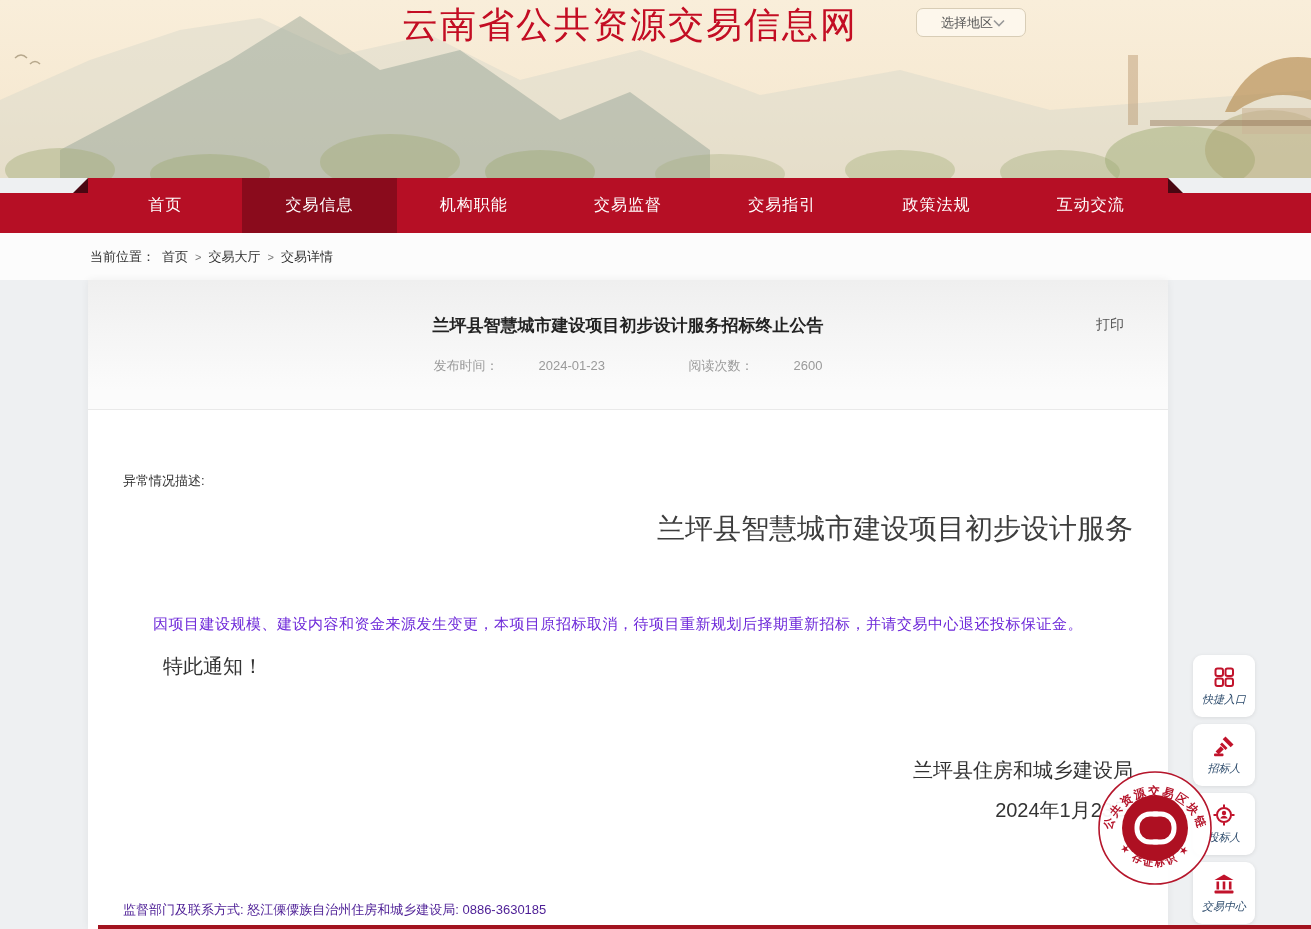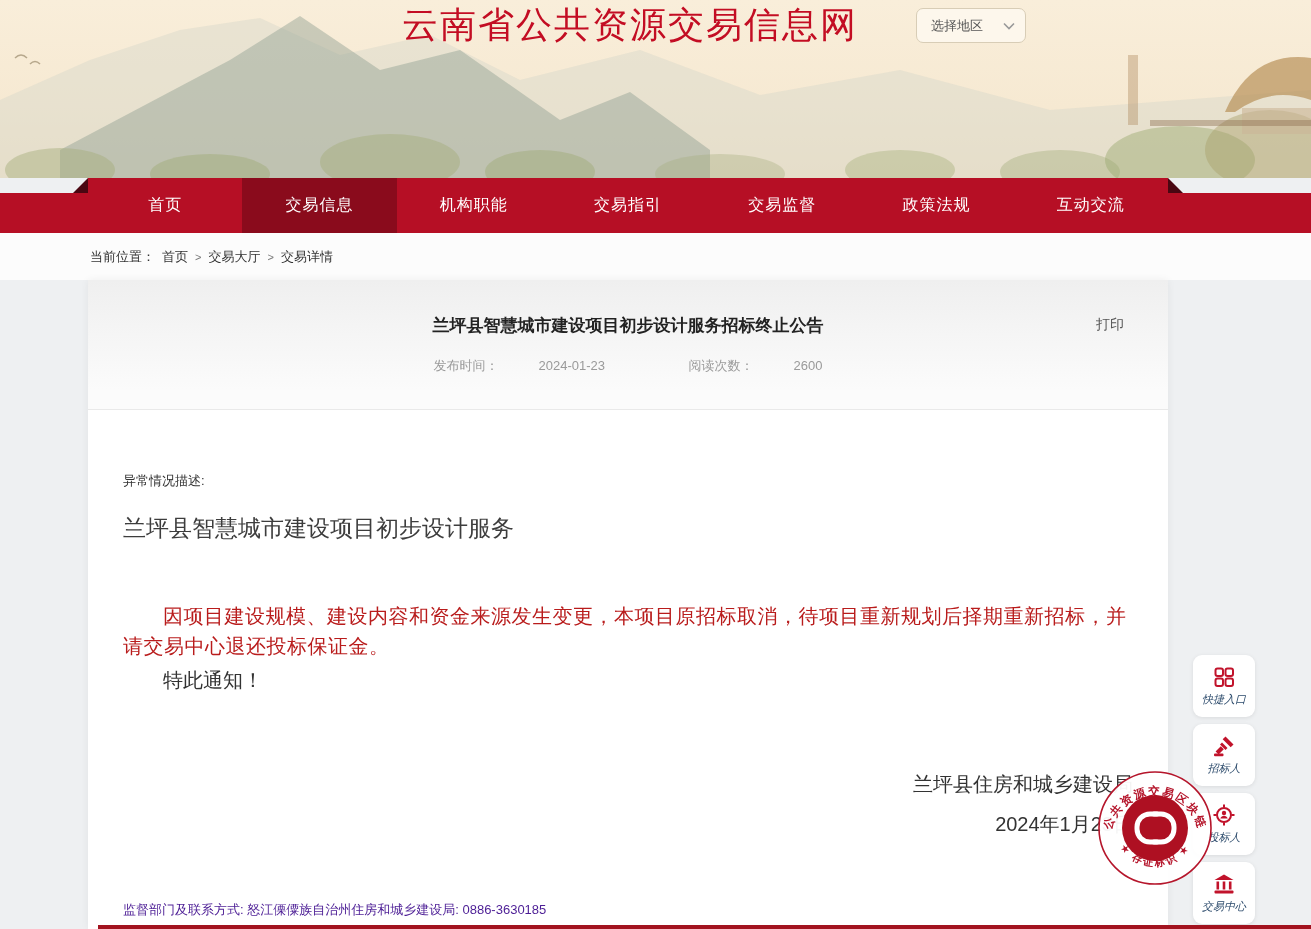--- a/index.html
+++ b/index.html
@@ -13,9 +13,9 @@
   .site-title { position:absolute; left:300px; top:0px; width:660px; text-align:center;
                 font-size:36px; font-weight:400; color:#c30d23; letter-spacing:2px; line-height:50px;
                 font-family:"Liberation Sans",sans-serif; }
-  .region-select { position:absolute; left:916px; top:8px; width:110px; height:35px;
+  .region-select { position:absolute; left:916px; top:8px; width:110px; height:29px;
                    background:#fdf7ec; border:1px solid #d8cdb6; border-radius:7px;
-                   display:flex; align-items:center; justify-content:space-between;
+                   display:flex; align-items:center; justify-content:center;
                    padding:0 10px 0 14px; cursor:pointer; }
   .region-select span { font-size:13px; color:#555; }
   .search-wrap { position:absolute; left:305px; top:66px; width:652px; height:42px; }

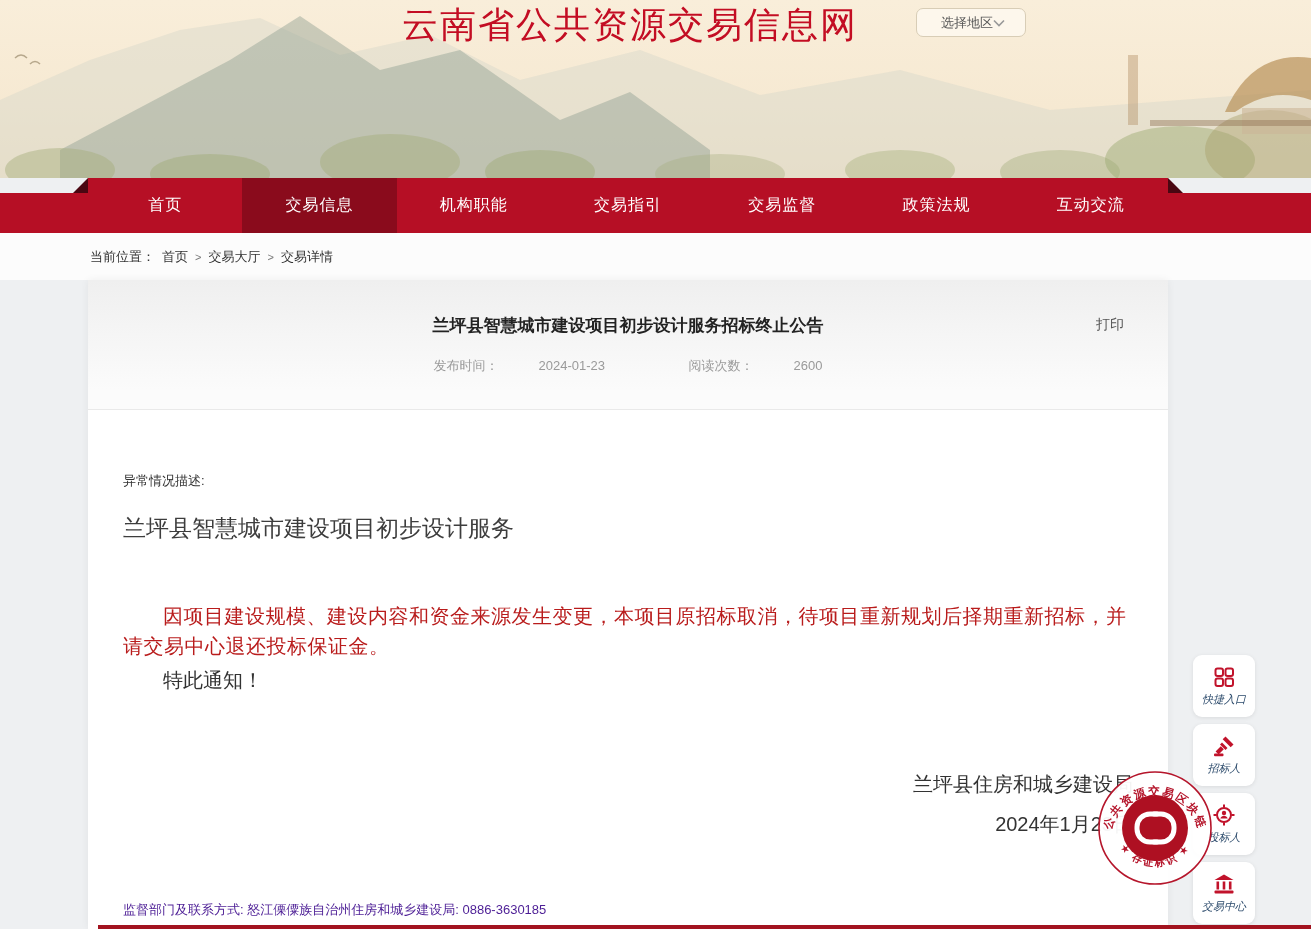--- a/index.html
+++ b/index.html
@@ -114,8 +114,8 @@
     <div class="nav-item">首页</div>
     <div class="nav-item active">交易信息</div>
     <div class="nav-item">机构职能</div>
+    <div class="nav-item">交易监督</div>
     <div class="nav-item">交易指引</div>
-    <div class="nav-item">交易监督</div>
     <div class="nav-item">政策法规</div>
     <div class="nav-item">互动交流</div>
   </div>

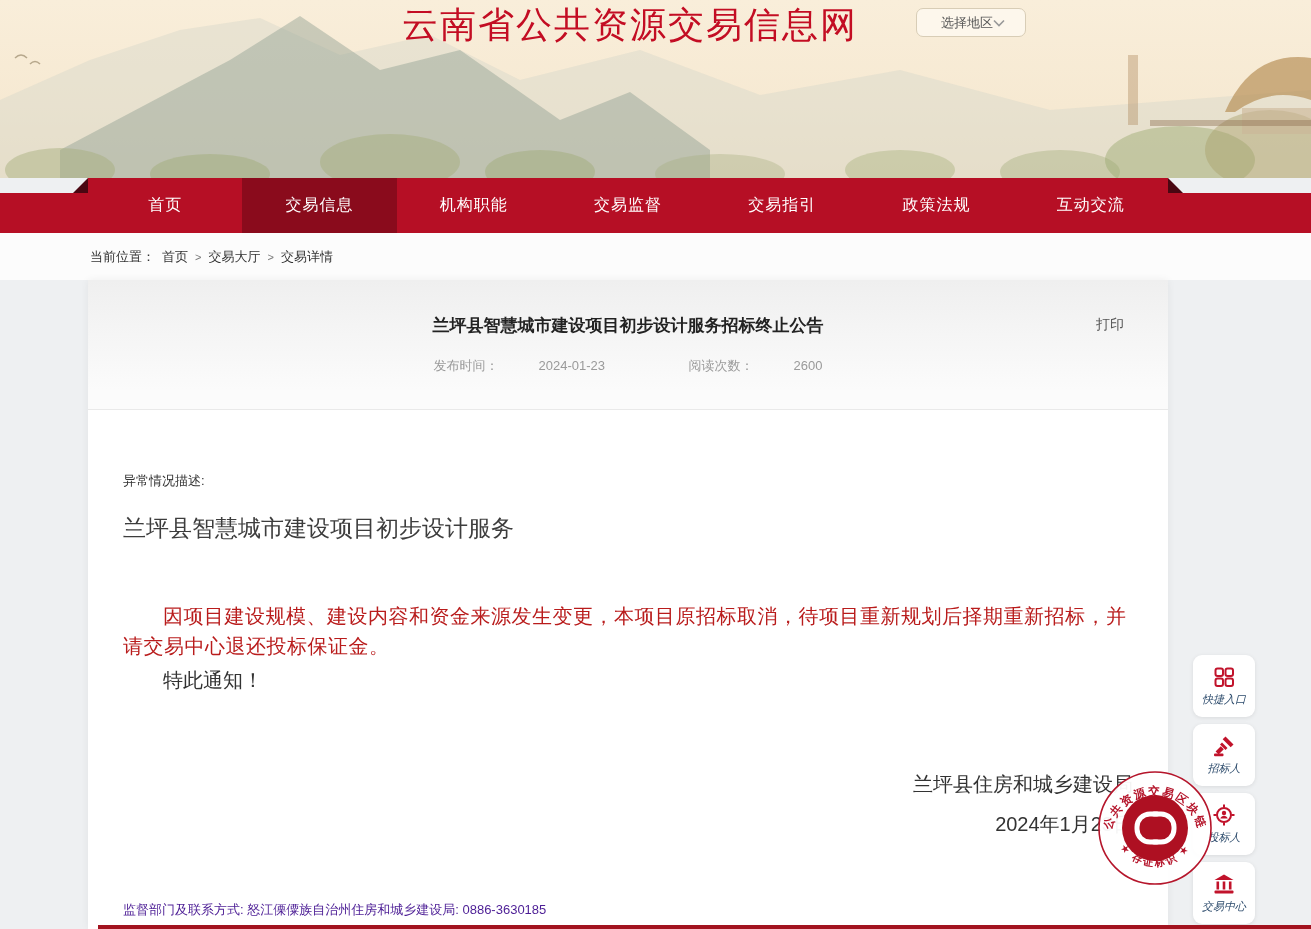--- a/index.html
+++ b/index.html
@@ -56,7 +56,7 @@
   .meta span { margin:0 20px; }
   .card-body { position:relative; padding:0 35px; height:519px; }
   .field-label { padding-top:62px; font-size:13px; color:#333; }
-  .doc-h1 { text-align:left; font-size:23px; font-weight:500; color:#3d3d3d; line-height:45px; }
+  .doc-h1 { text-align:right; font-size:28px; font-weight:500; color:#3d3d3d; line-height:45px; }
   .doc-h1.first { margin-top:16px; }
   .doc-p { margin-top:50px; font-size:20px; color:#b91c1c; line-height:30px; text-indent:2em; letter-spacing:.5px; }
   .doc-p2 { margin-top:6px; font-size:20px; color:#333; text-indent:2em; }

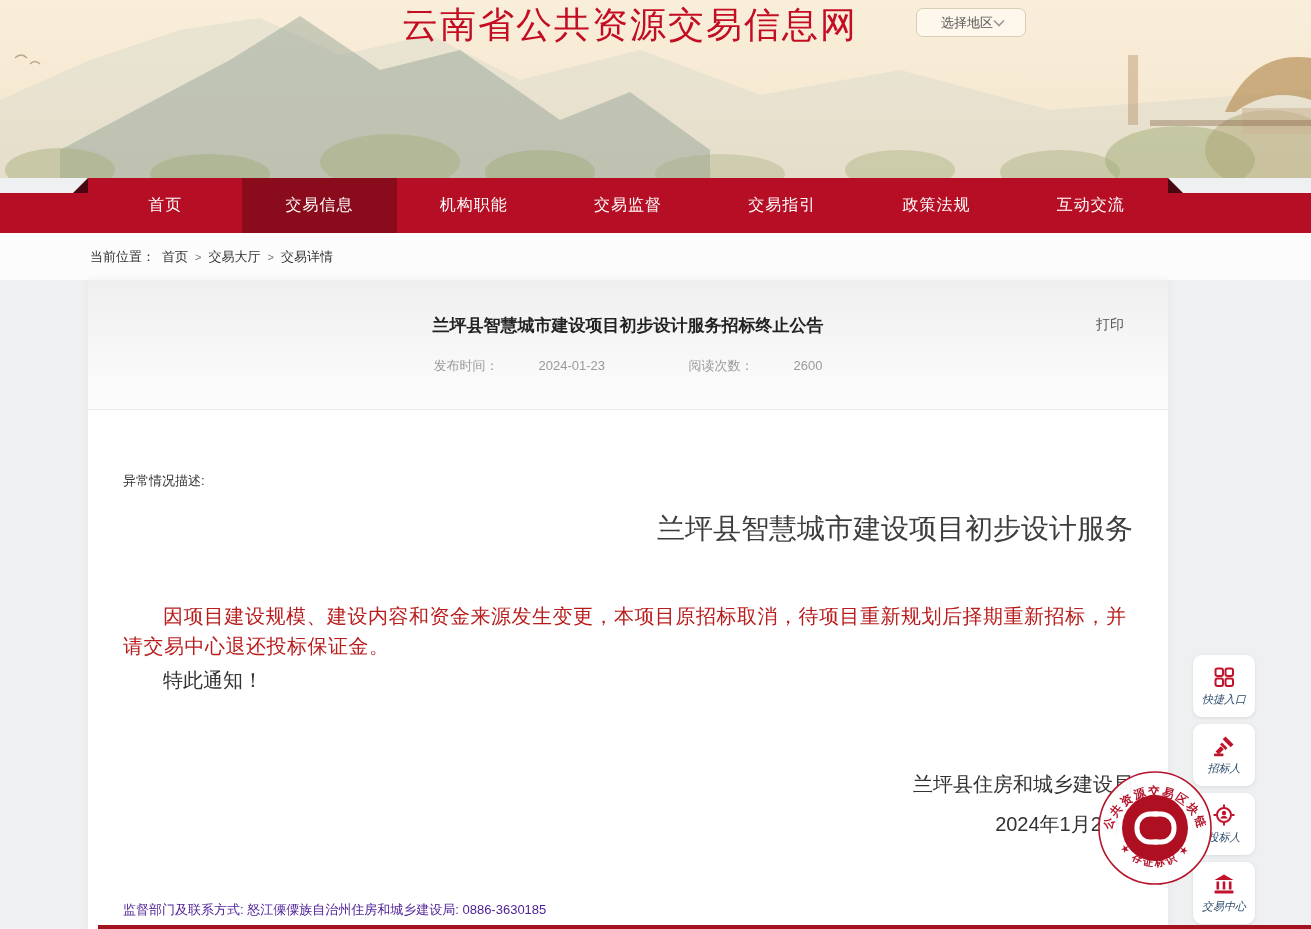--- a/index.html
+++ b/index.html
@@ -58,7 +58,7 @@
   .field-label { padding-top:62px; font-size:13px; color:#333; }
   .doc-h1 { text-align:right; font-size:28px; font-weight:500; color:#3d3d3d; line-height:45px; }
   .doc-h1.first { margin-top:16px; }
-  .doc-p { margin-top:50px; font-size:20px; color:#b91c1c; line-height:30px; text-indent:2em; letter-spacing:.5px; }
+  .doc-p { margin-top:50px; font-size:15px; color:#6d28d9; line-height:46px; text-indent:2em; letter-spacing:.5px; }
   .doc-p2 { margin-top:6px; font-size:20px; color:#333; text-indent:2em; }
   .sign-block { margin-top:70px; text-align:right; font-size:20px; color:#333; line-height:40px; }
   .contact { position:absolute; left:35px; bottom:10px; font-size:13px; color:#4c1d95;margin-top:8px; }

